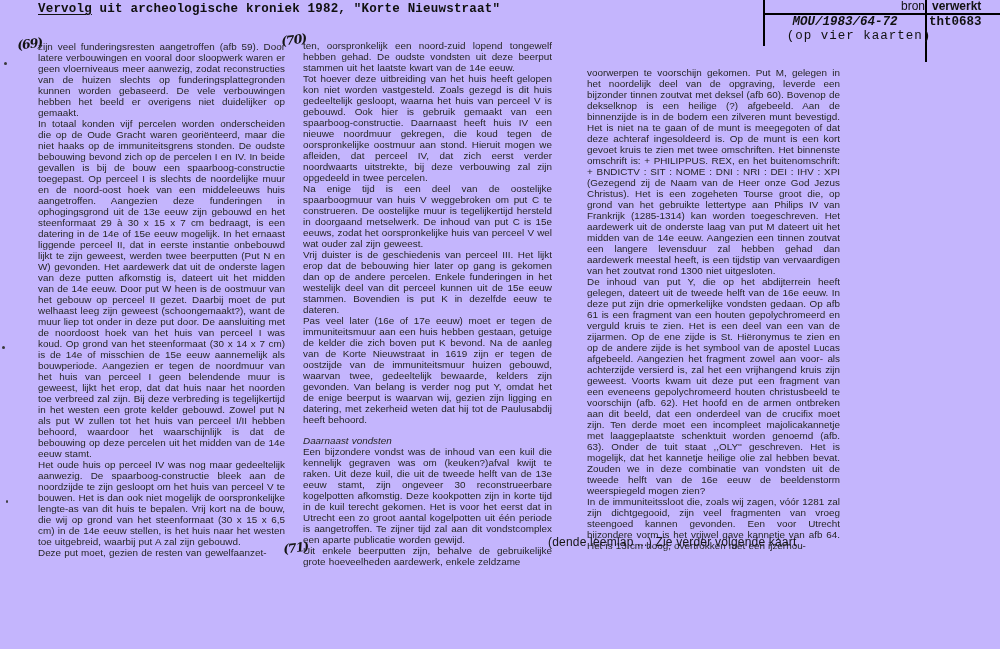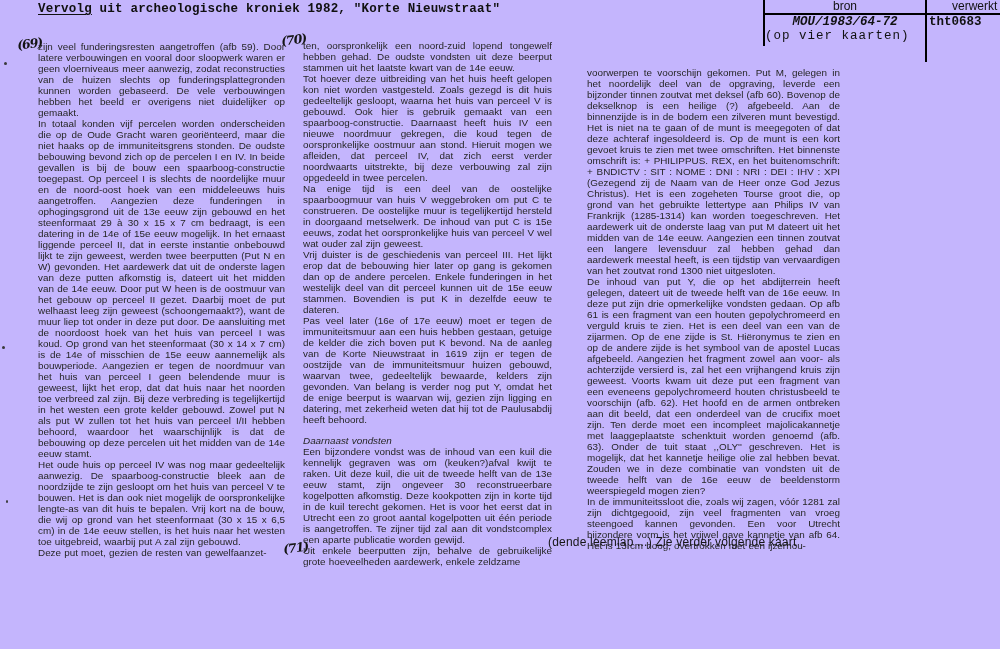--- a/index.html
+++ b/index.html
@@ -31,7 +31,7 @@
   #hline-header { left:763px; top:13px; width:237px; height:2px; }
 
   .stamp-header { position:absolute; top:-1px; font-size:12px; color:#111; }
-  #hdr-bron     { left:765px; width:160px; text-align:center; }
+  #hdr-bron     { left:765px; width:160px; text-align:right; }
   #hdr-verwerkt { left:932px; font-weight:normal;margin-left:20px; }
 
   .stamp-val {

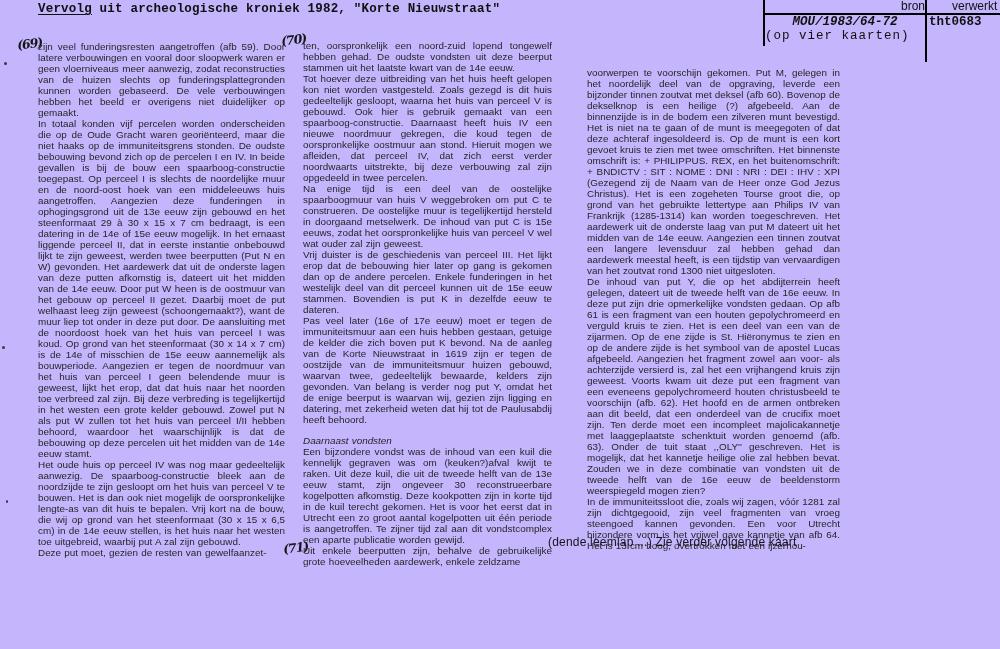--- a/index.html
+++ b/index.html
@@ -32,7 +32,7 @@
 
   .stamp-header { position:absolute; top:-1px; font-size:12px; color:#111; }
   #hdr-bron     { left:765px; width:160px; text-align:right; }
-  #hdr-verwerkt { left:932px; font-weight:normal;margin-left:20px; }
+  #hdr-verwerkt { left:932px; font-weight:bold; }
 
   .stamp-val {
     position:absolute; font-family:"Liberation Mono","DejaVu Sans Mono",monospace;

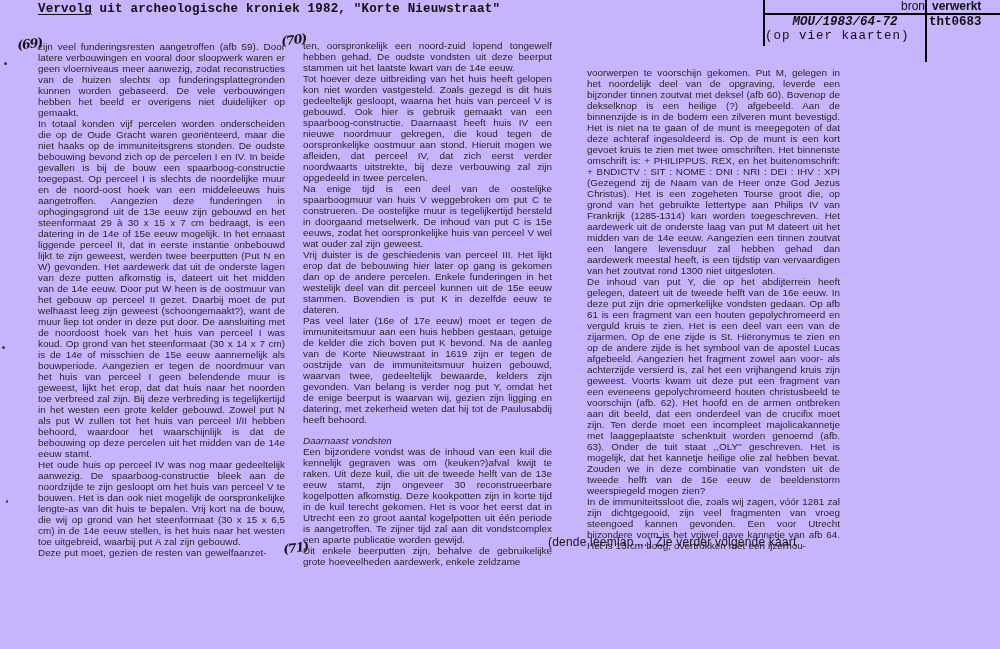--- a/index.html
+++ b/index.html
@@ -39,7 +39,7 @@
     font-size:12.5px; color:#111; white-space:nowrap;
   }
   #bron-val1    { left:765px; width:160px; text-align:center; top:15px; font-weight:bold;font-style:italic; }
-  #bron-val2    { left:765px; width:188px; top:29px; letter-spacing:1px; }
+  #bron-val2    { left:765px; width:188px; text-align:center; top:29px; letter-spacing:1px; }
   #verwerkt-val { left:929px; top:15px; font-weight:bold; }
 
   

